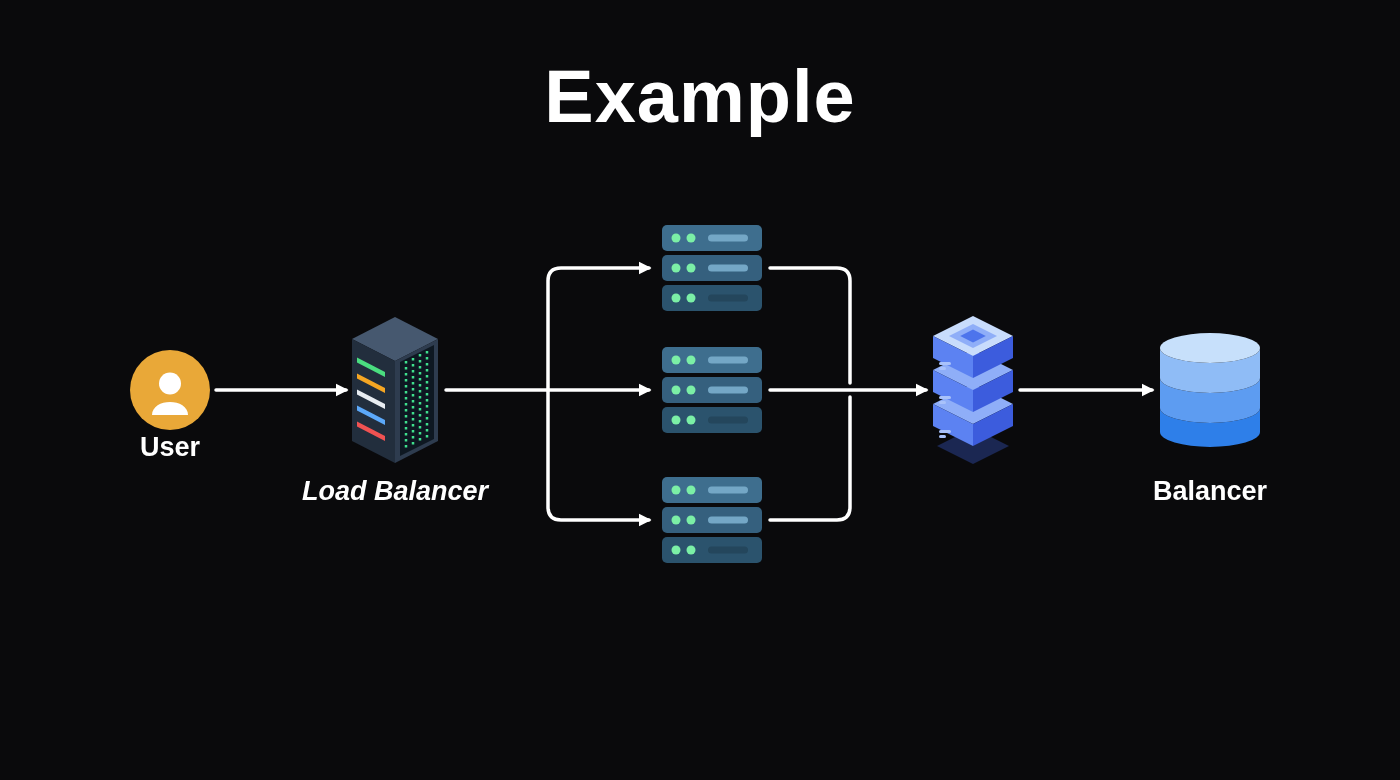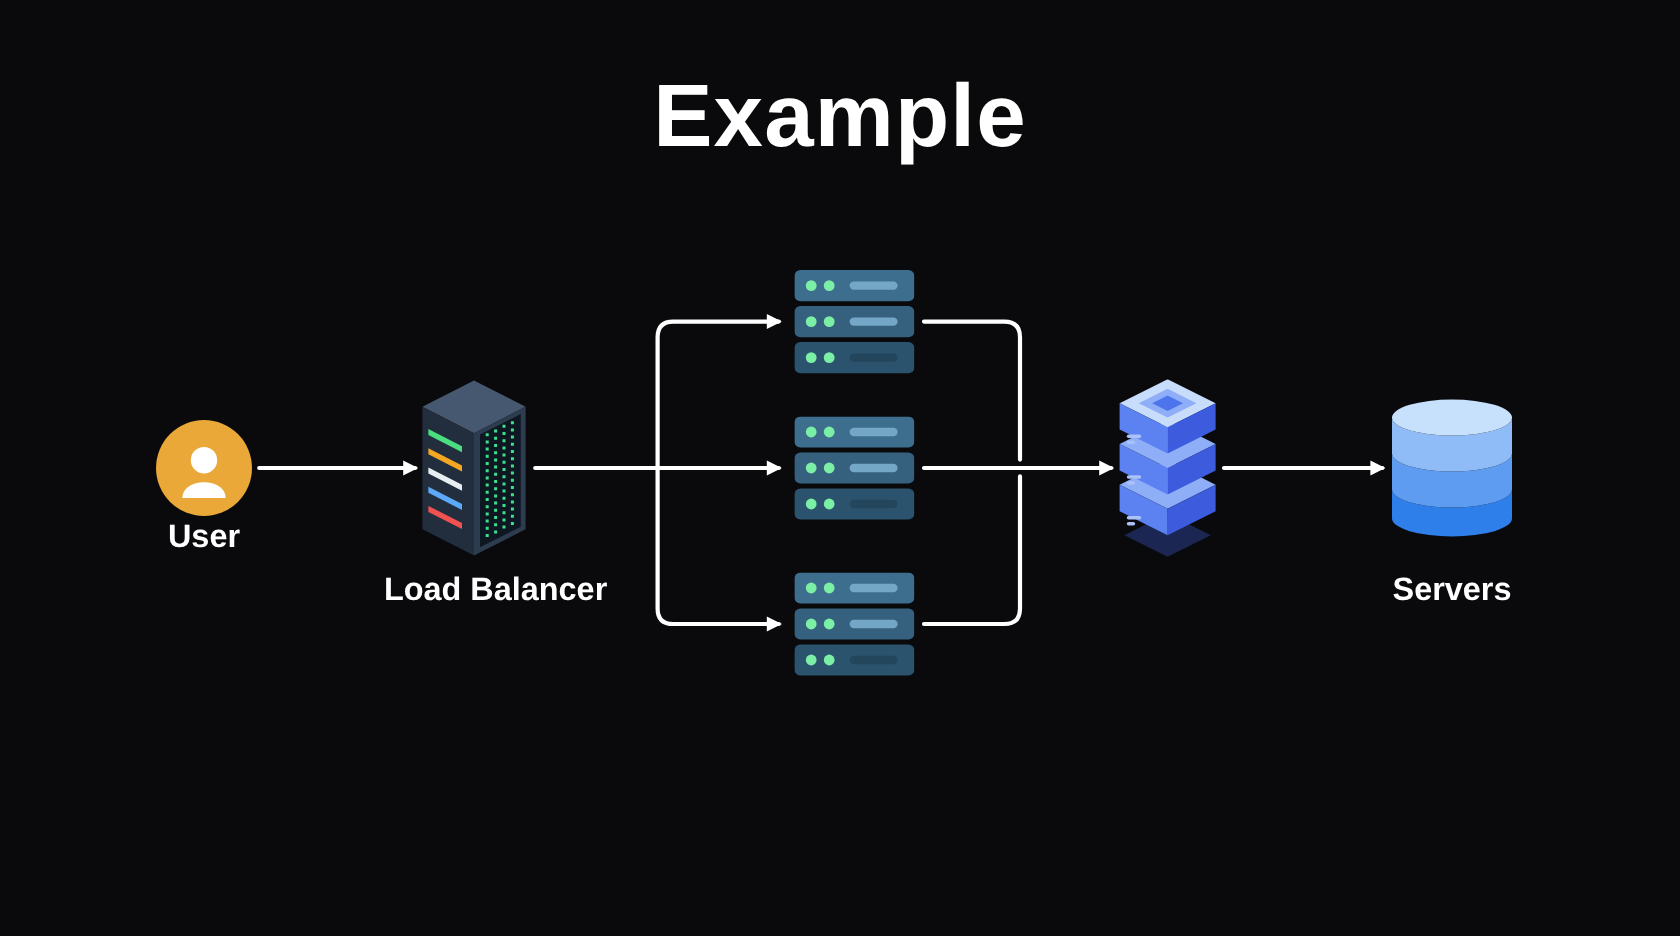--- a/index.html
+++ b/index.html
@@ -83,7 +83,7 @@
         <line x1="87" y1="36" x2="87" y2="126"></line>
       </g>
     </svg>
-    <div class="node-label" style="left:413px; top:476px;">Load Balancer</div>
+    <div class="node-label" style="left:395px; top:476px;font-style:italic;">Load Balancer</div>
   </div>
 
   <div class="node">

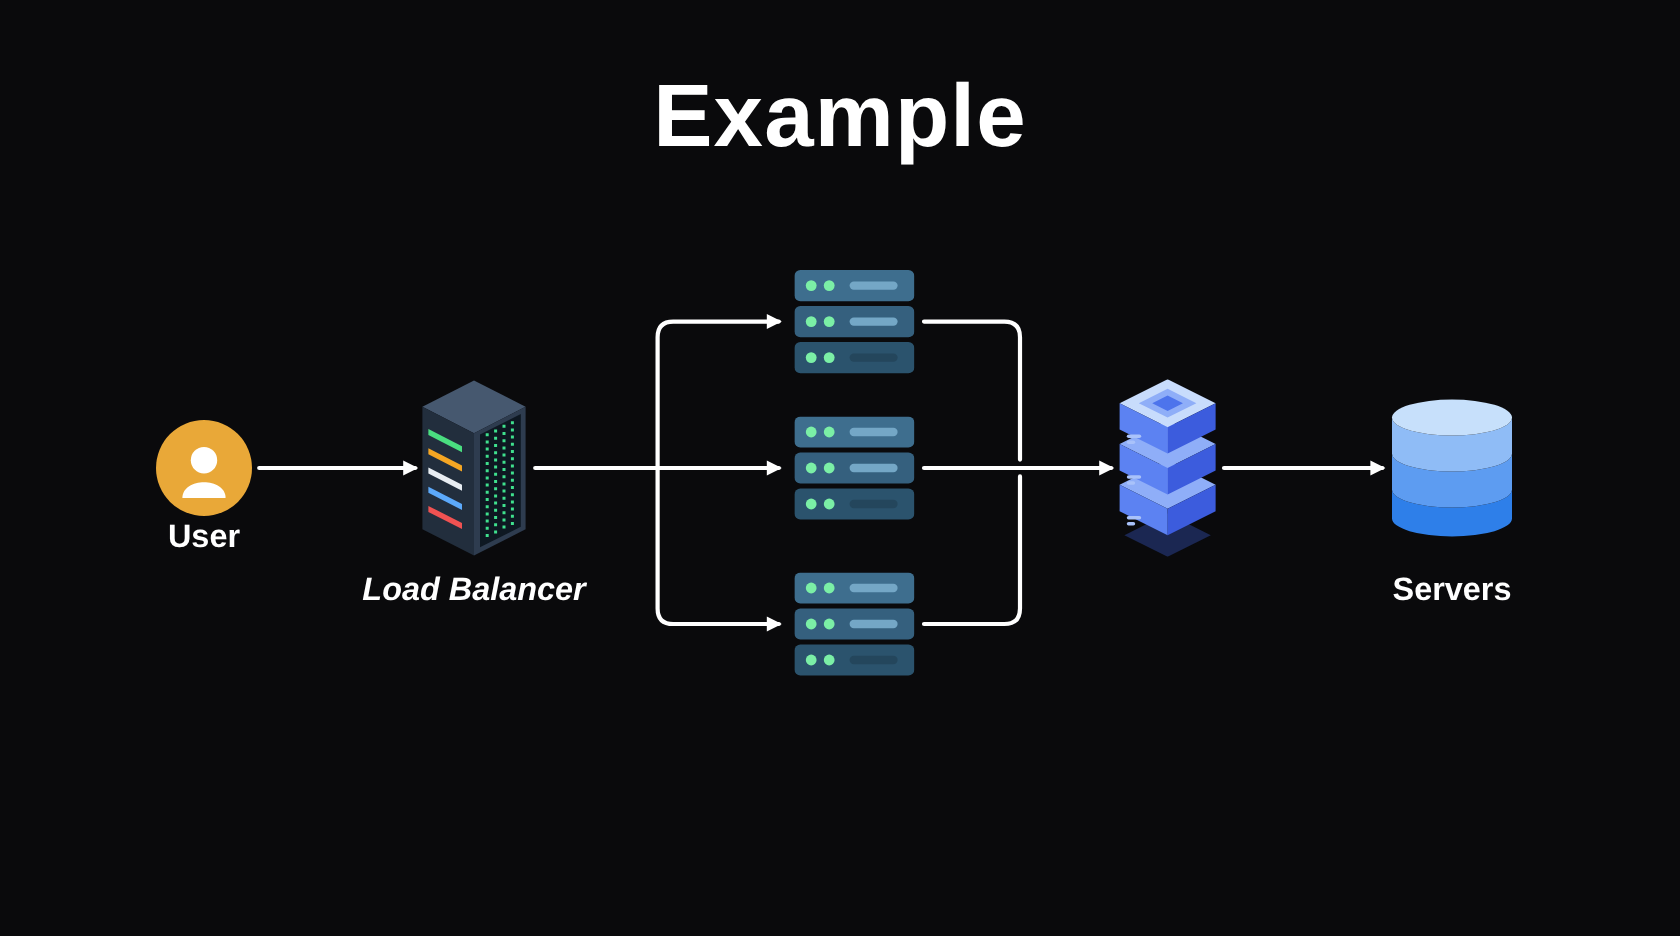--- a/index.html
+++ b/index.html
@@ -173,7 +173,7 @@
       <path d="M2,16 A50,15 0 0 0 102,16 L102,46 A50,15 0 0 1 2,46 Z" fill="#8FBCF6"></path>
       <ellipse cx="52" cy="16" rx="50" ry="15" fill="#C7E0FB"></ellipse>
     </svg>
-    <div class="node-label" style="left:1210px; top:476px;">Servers</div>
+    <div class="node-label" style="left:1210px; top:476px;">Balancer</div>
   </div>
 
 </div>

